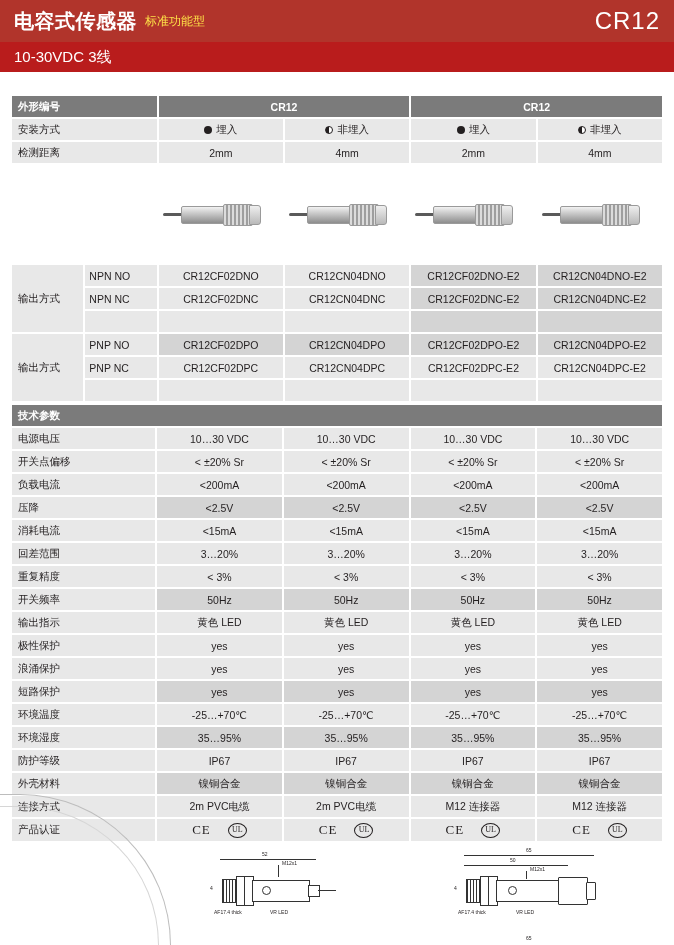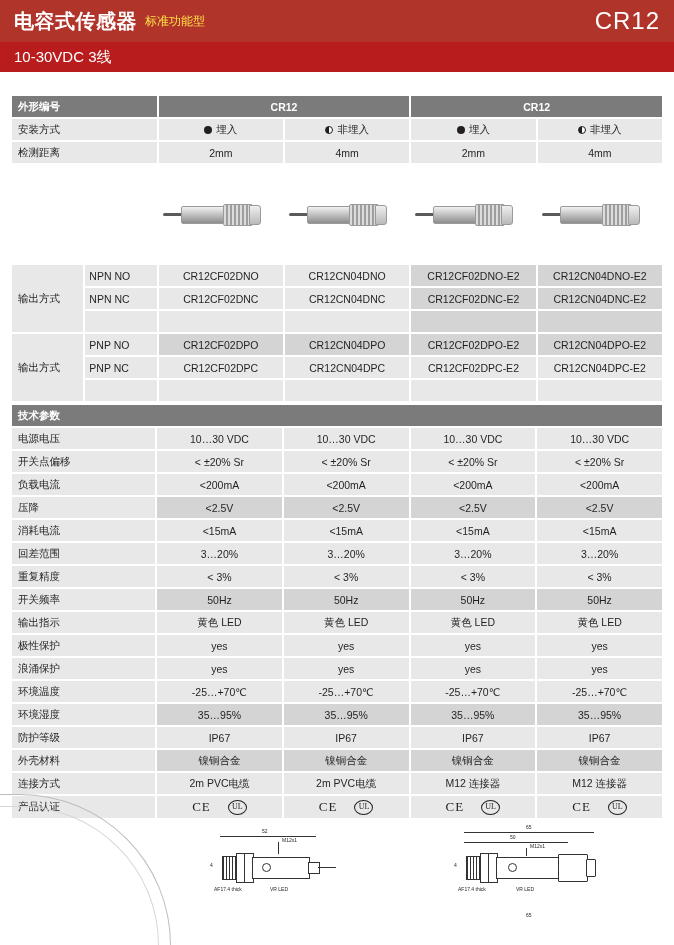--- a/index.html
+++ b/index.html
@@ -374,6 +374,13 @@
             <td class="val">yes</td>
           </tr>
         <tr>
+            <td class="lbl">短路保护</td>
+            <td class="val shade">yes</td>
+            <td class="val shade">yes</td>
+            <td class="val shade">yes</td>
+            <td class="val shade">yes</td>
+          </tr>
+        <tr>
             <td class="lbl">环境温度</td>
             <td class="val">-25…+70℃</td>
             <td class="val">-25…+70℃</td>

